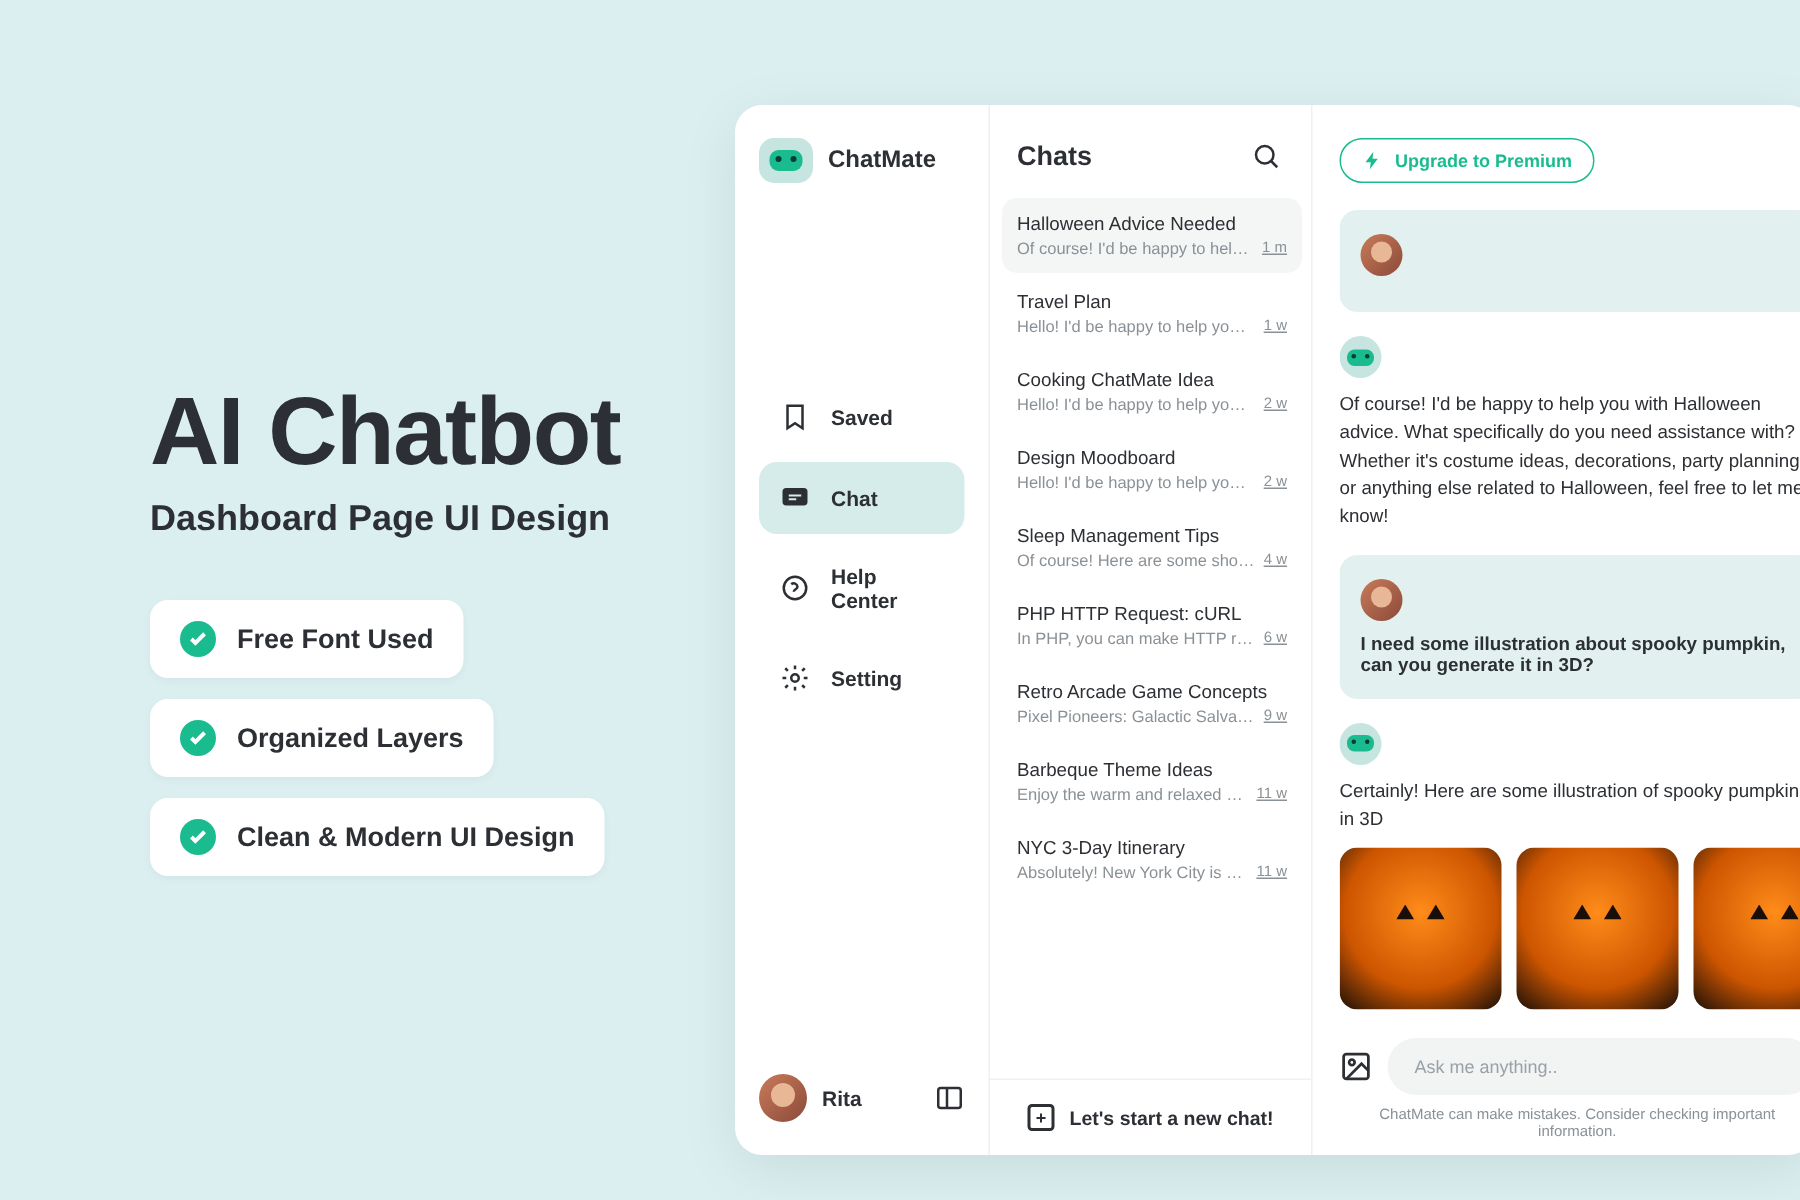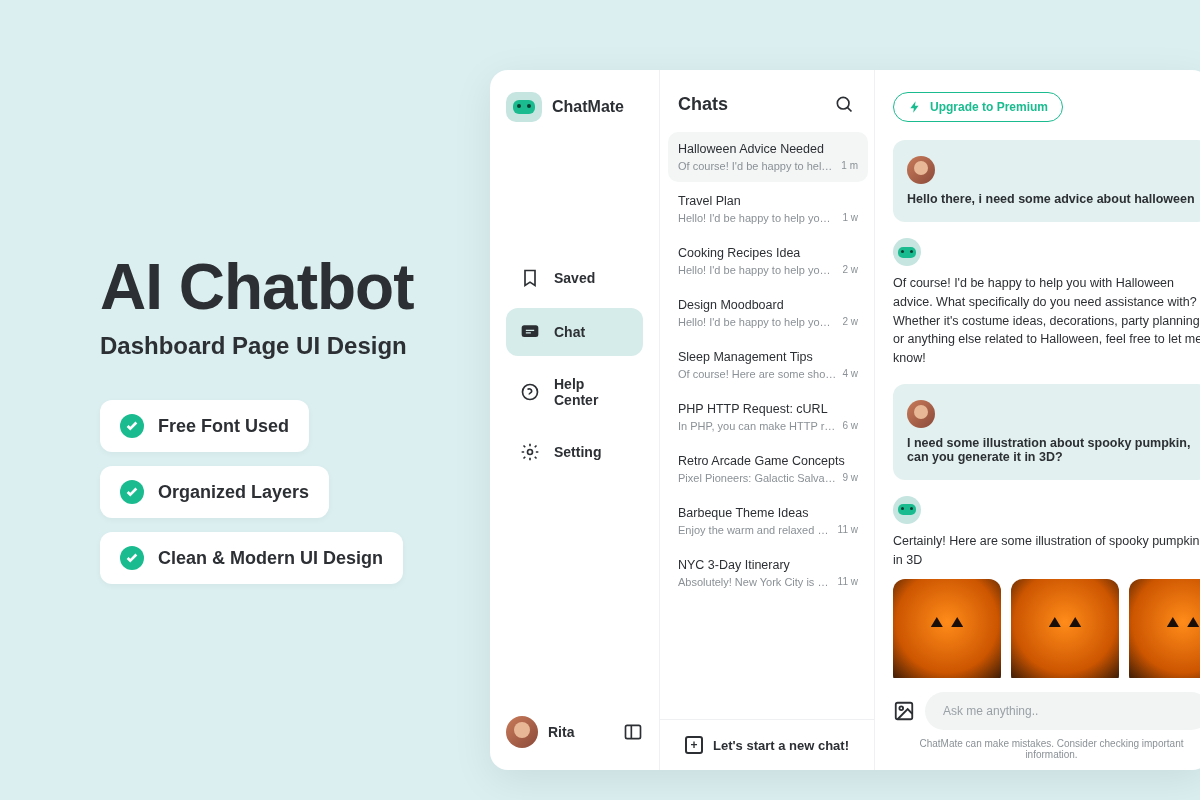--- a/index.html
+++ b/index.html
@@ -51,7 +51,7 @@
 .chat-title { font-size: 12.5px; font-weight: 400; color: #2c2f33; margin-bottom: 4px; white-space: nowrap; overflow: hidden; text-overflow: ellipsis; }
 .chat-row { display: flex; justify-content: space-between; gap: 6px; }
 .chat-preview { font-size: 11px; color: #8a9196; white-space: nowrap; overflow: hidden; text-overflow: ellipsis; flex: 1; }
-.chat-time { font-size: 10px; color: #8a9196; flex-shrink: 0; }
+.chat-time { font-size: 10px; color: #8a9196; flex-shrink: 0; text-decoration: underline; }
 
 .new-chat { display: flex; align-items: center; justify-content: center; gap: 10px; padding: 16px 0; border-top: 1px solid #eef0f1; font-weight: 700; font-size: 13px; color: #2c2f33; cursor: pointer; }
 .plus-box { width: 18px; height: 18px; border: 2px solid #2c2f33; border-radius: 3px; display: flex; align-items: center; justify-content: center; font-size: 12px; line-height: 1; }

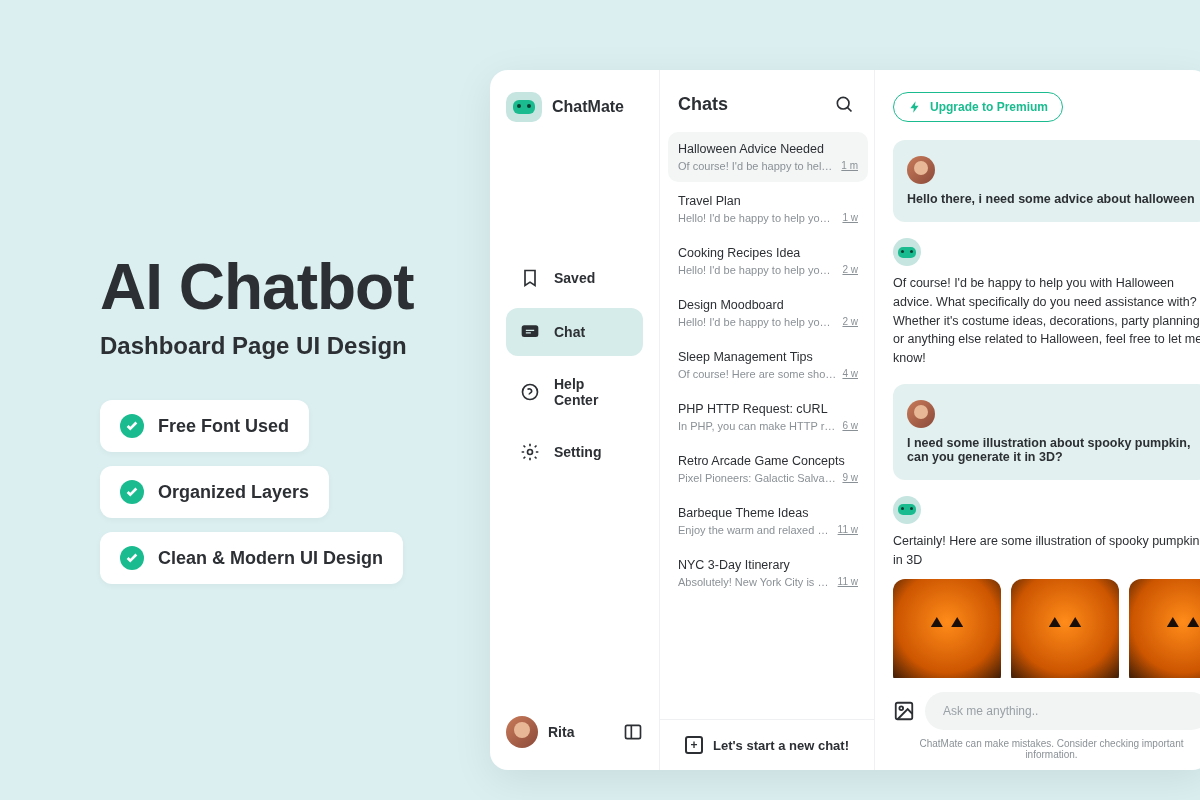--- a/index.html
+++ b/index.html
@@ -274,7 +274,6 @@
       <div class="msg-block">
         <div class="msg-bubble-user">
           <div class="msg-avatar user"></div>
-          <div>Hello there, i need some advice about halloween</div>
         </div>
       </div>
 

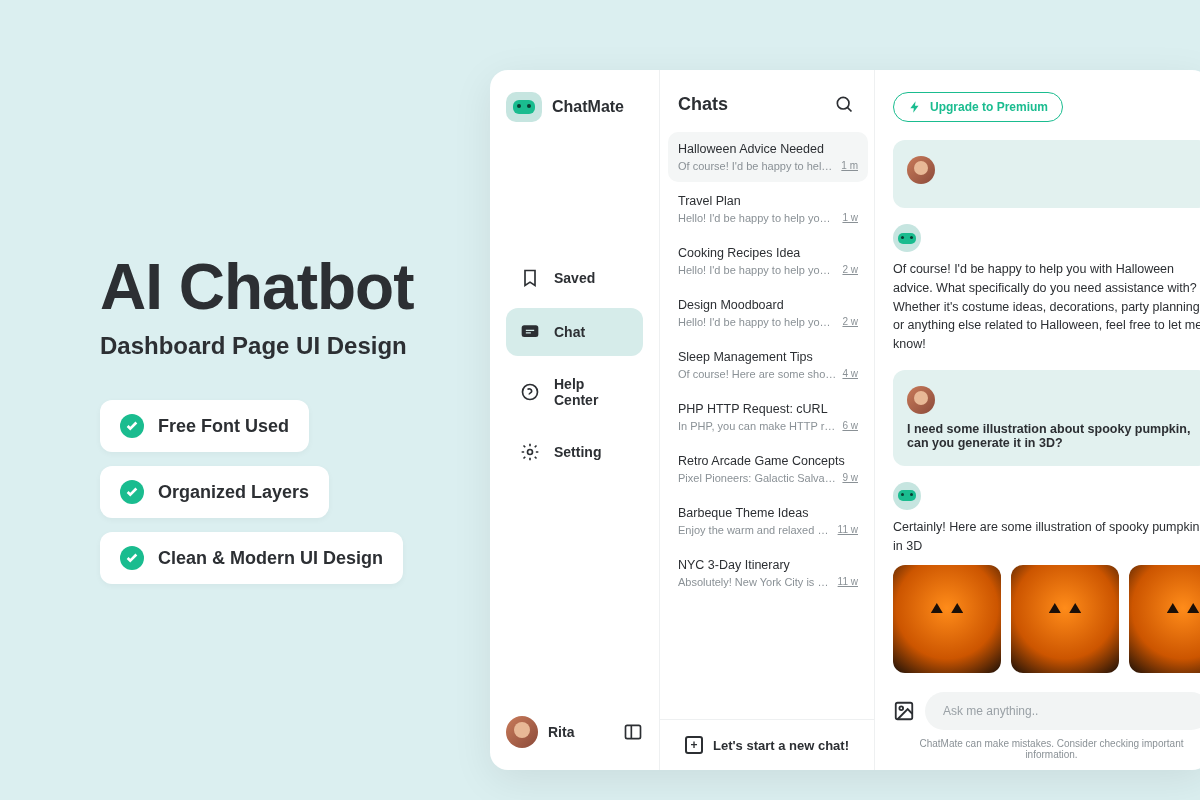--- a/index.html
+++ b/index.html
@@ -205,7 +205,7 @@
           </div>
         </div>
         <div class="chat-item">
-          <div class="chat-title">Cooking Recipes Idea</div>
+          <div class="chat-title">Cooking ChatMate Idea</div>
           <div class="chat-row">
             <span class="chat-preview">Hello! I'd be happy to help you w..</span>
             <span class="chat-time">2 w</span>

